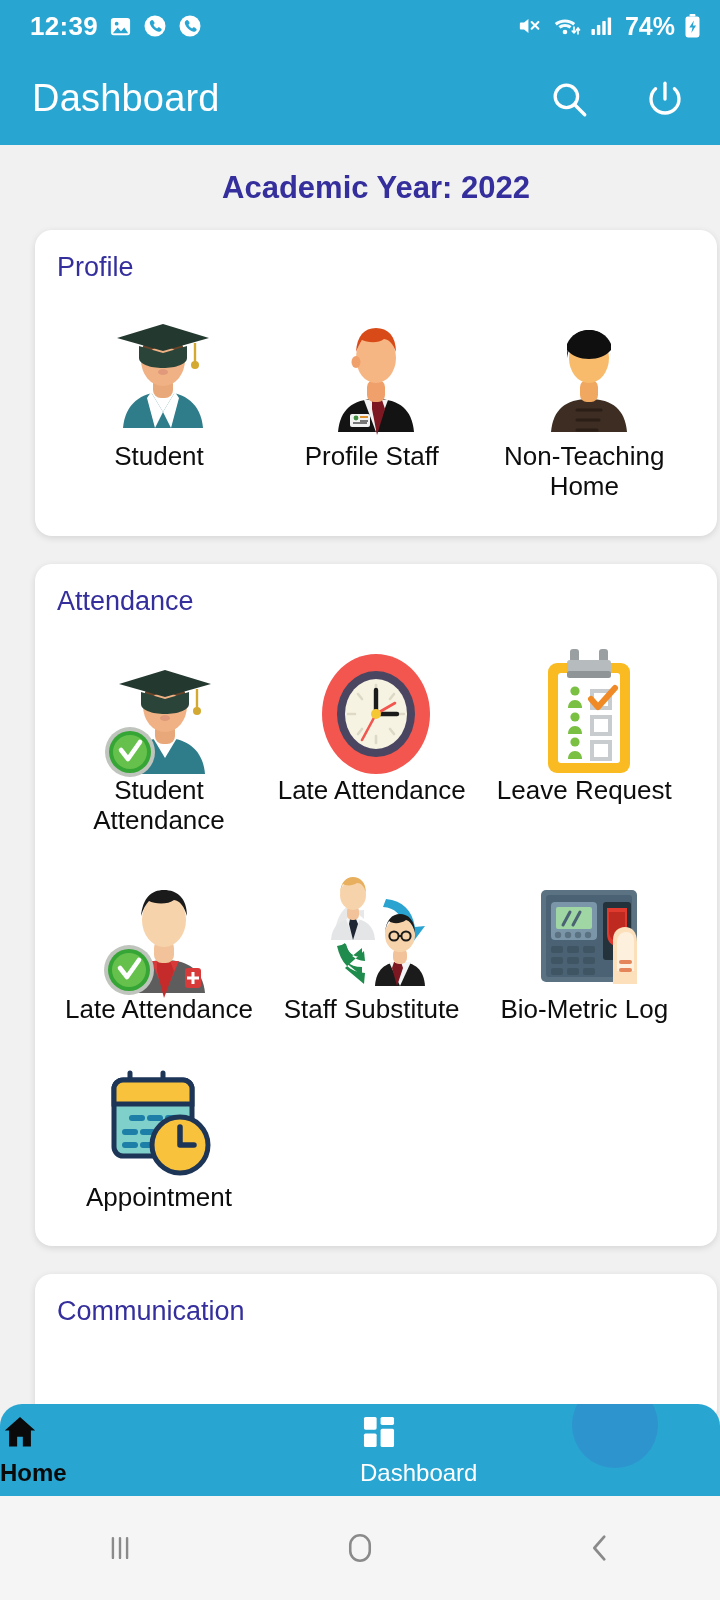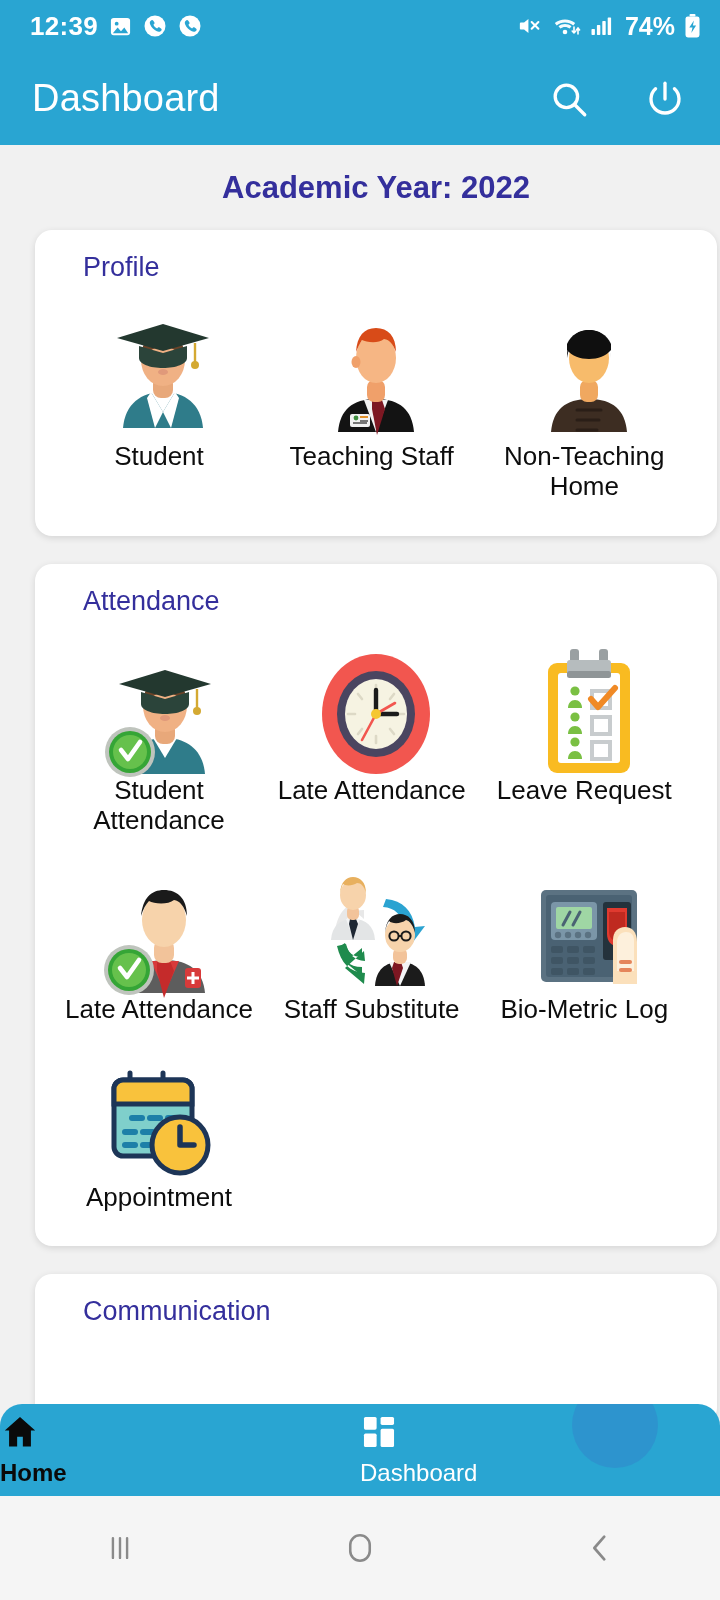--- a/index.html
+++ b/index.html
@@ -50,7 +50,7 @@
     padding: 22px 22px 26px;
   }
   .card-title {
-    color: #342f9c; font-size: 27px; font-weight: 400; margin-bottom: 8px; margin-left: 26px;
+    color: #342f9c; font-size: 27px; font-weight: 400; margin-bottom: 8px;
   }
   .grid { display: flex; flex-wrap: wrap; }
   .tile {

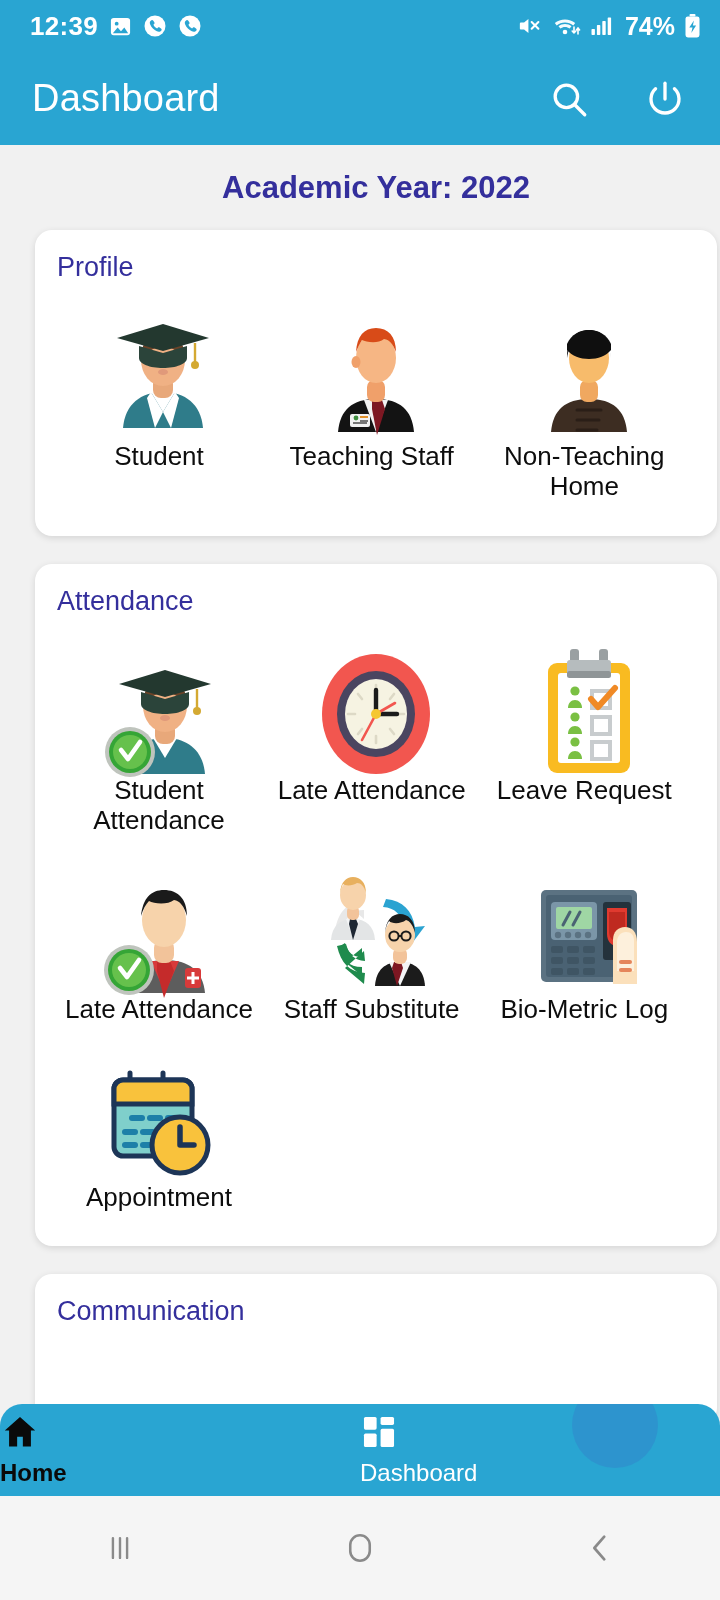--- a/index.html
+++ b/index.html
@@ -216,7 +216,7 @@
                 <rect x="33" y="112" width="14" height="2" fill="#777"></rect>
             </svg>
           </div>
-          <div class="tile-label">Teaching Staff</div>
+          <div class="tile-label">Profile Staff</div>
         </div>
 
         <div class="tile">

